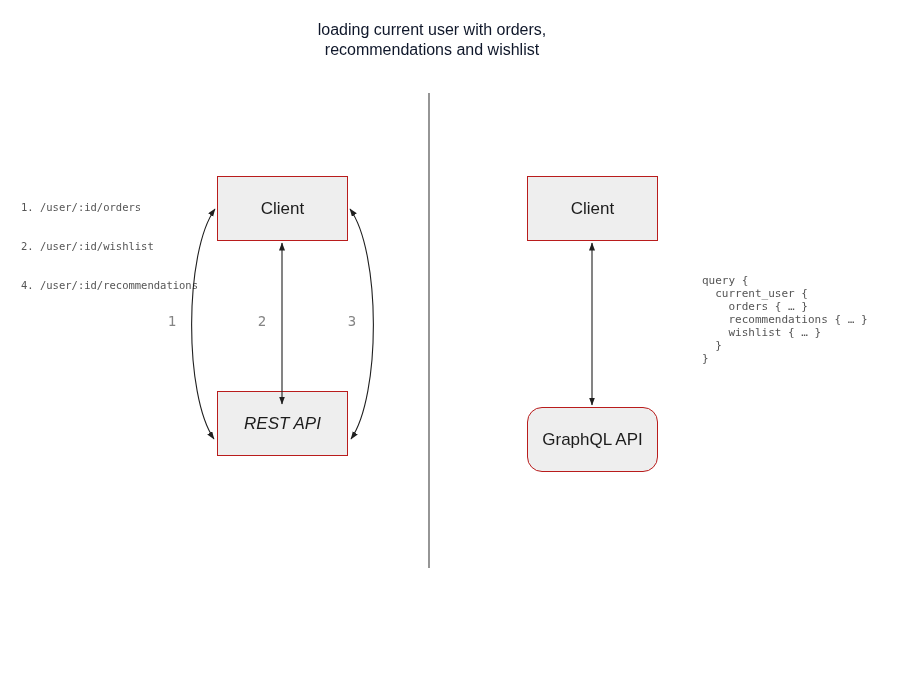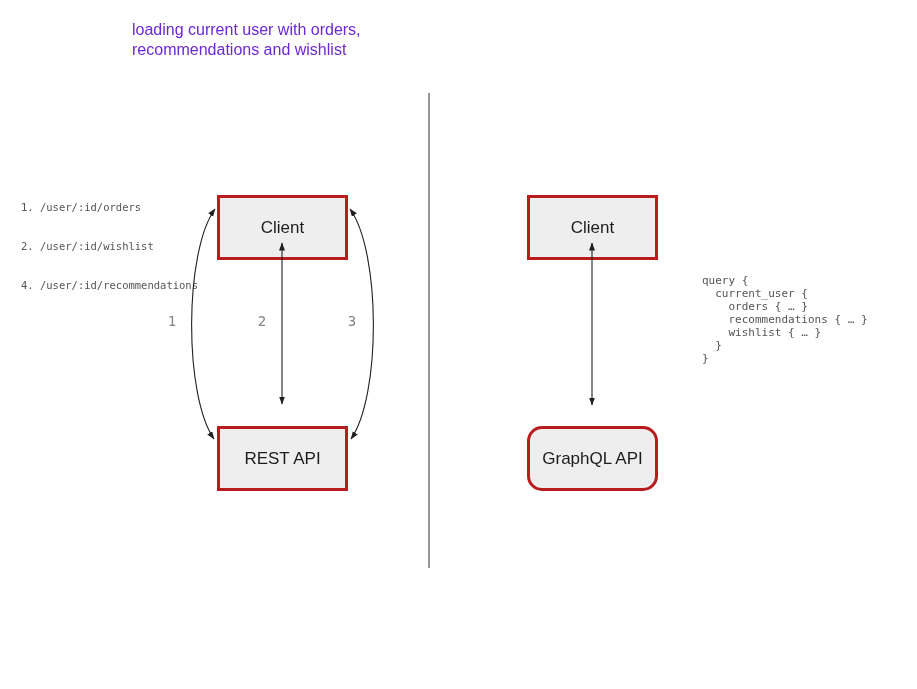--- a/index.html
+++ b/index.html
@@ -20,10 +20,10 @@
     top: 20px;
     left: 132px;
     width: 600px;
-    text-align: left;
+    text-align: center;
     font-size: 16px;
     line-height: 20px;
-    color: #6d28d9;
+    color: #0f172a;
   }
   .node-box {
     position: absolute;

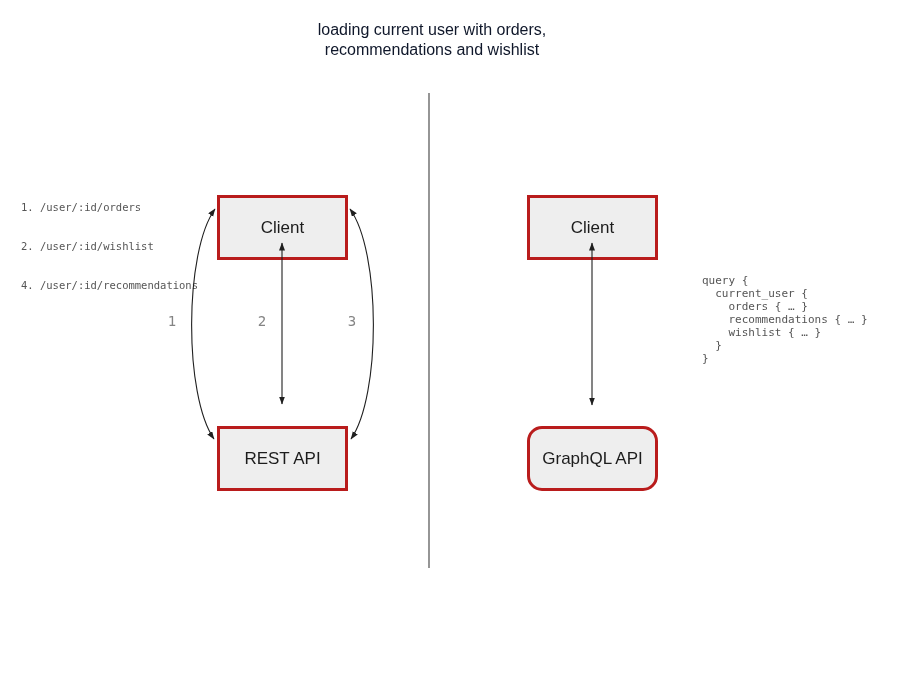--- a/index.html
+++ b/index.html
@@ -30,14 +30,13 @@
     width: 131px;
     height: 65px;
     background: #eeeeee;
-    border: 3px solid #b91c1c;
+    border: 1px solid #b91c1c;
     box-sizing: border-box;
     display: flex;
     align-items: center;
     justify-content: center;
     font-size: 17px;
     color: #1c1c1c;
-    margin-top: 19px;
   }
   .box-rest-client  { left: 217px; top: 176px; }
   .box-rest-api     { left: 217px; top: 407px; }

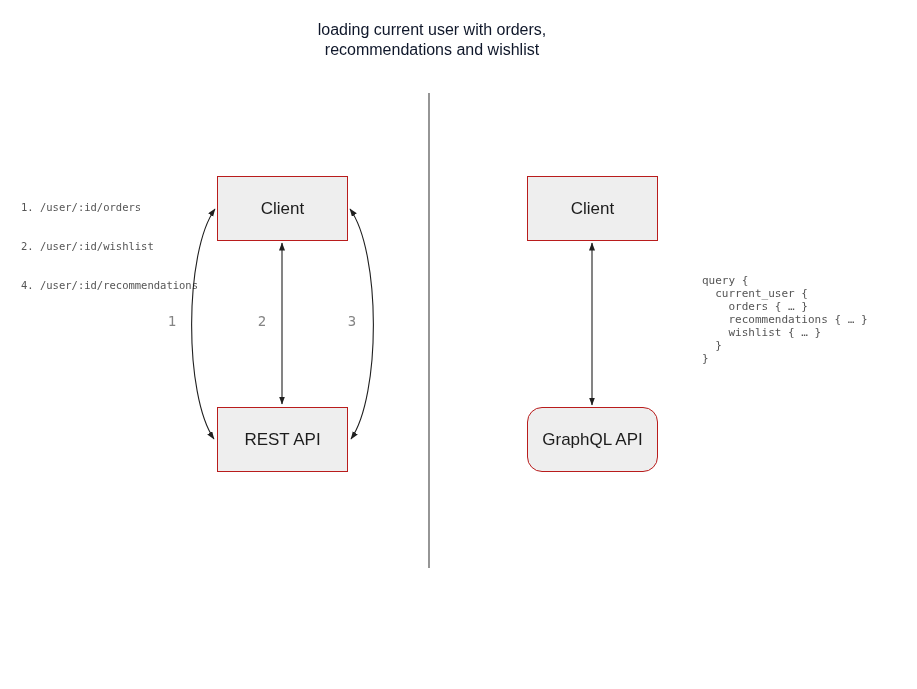--- a/index.html
+++ b/index.html
@@ -39,7 +39,7 @@
     color: #1c1c1c;
   }
   .box-rest-client  { left: 217px; top: 176px; }
-  .box-rest-api     { left: 217px; top: 407px; }
+  .box-rest-api     { left: 217px; top: 391px; font-style: italic; }
   .box-gql-client   { left: 527px; top: 176px; }
   .box-gql-api      { left: 527px; top: 407px; border-radius: 15px; }
 

